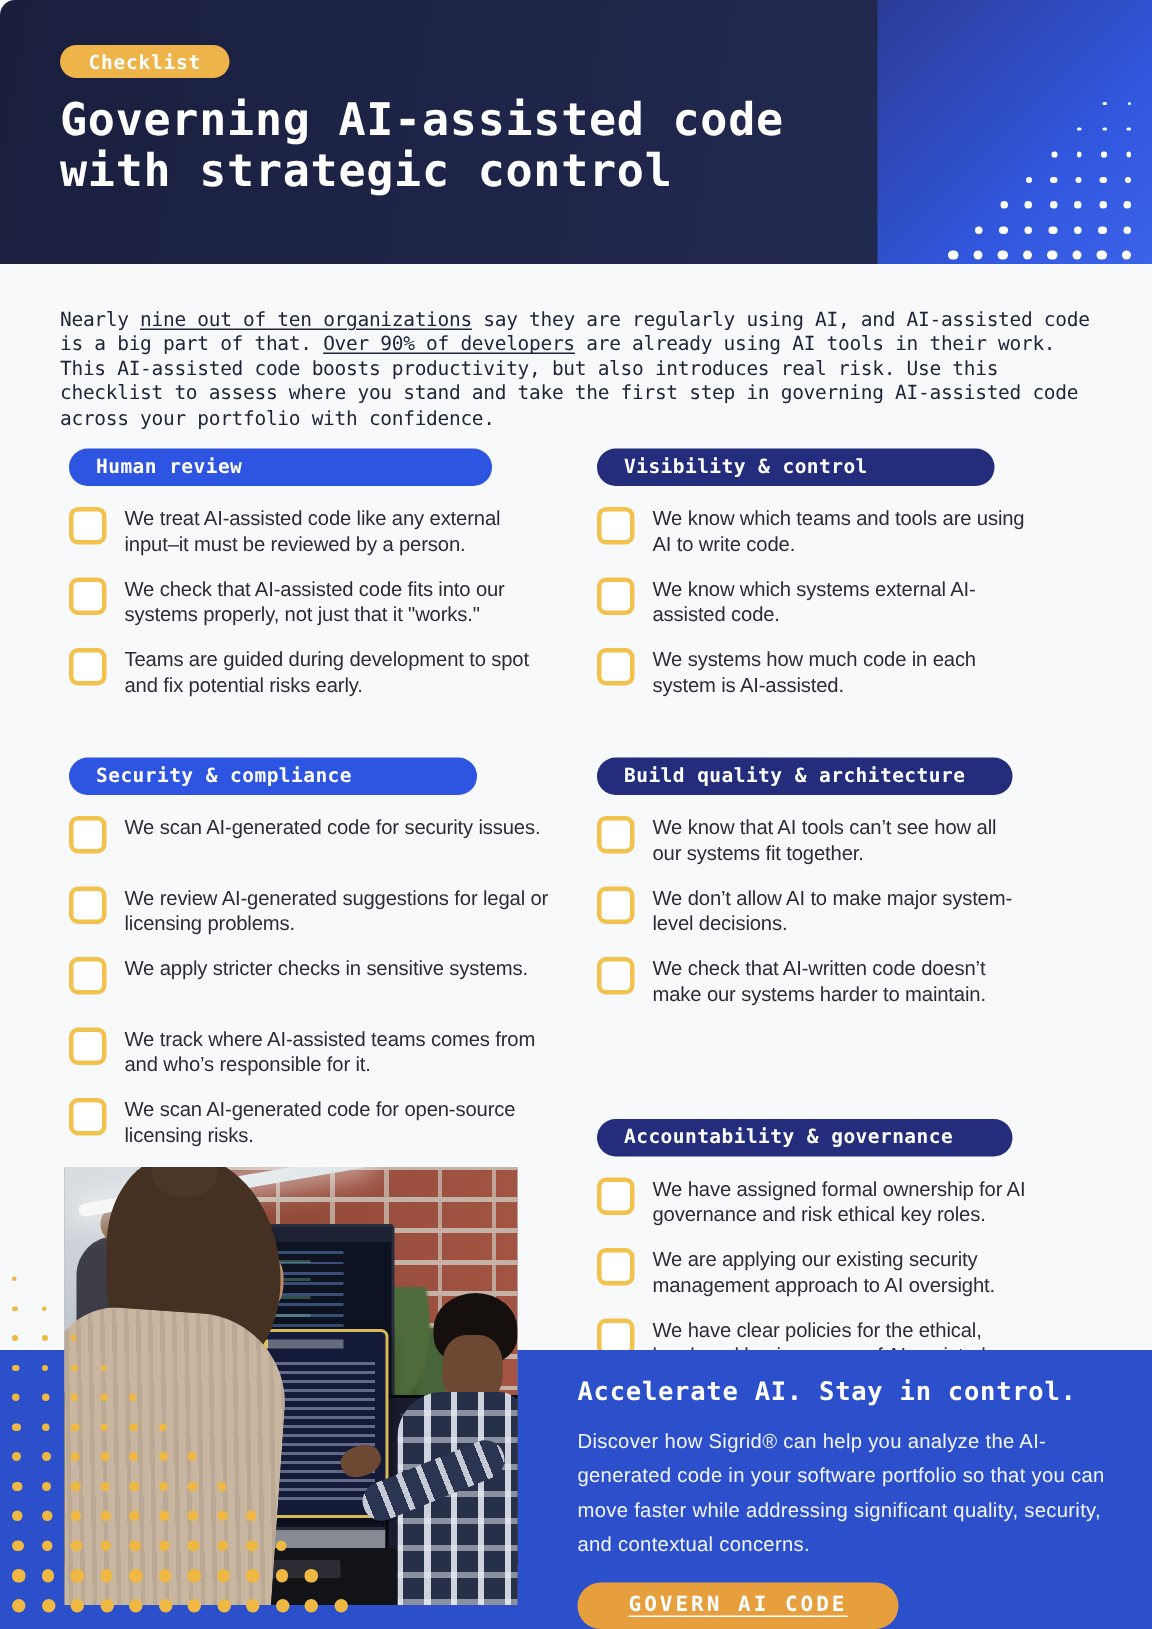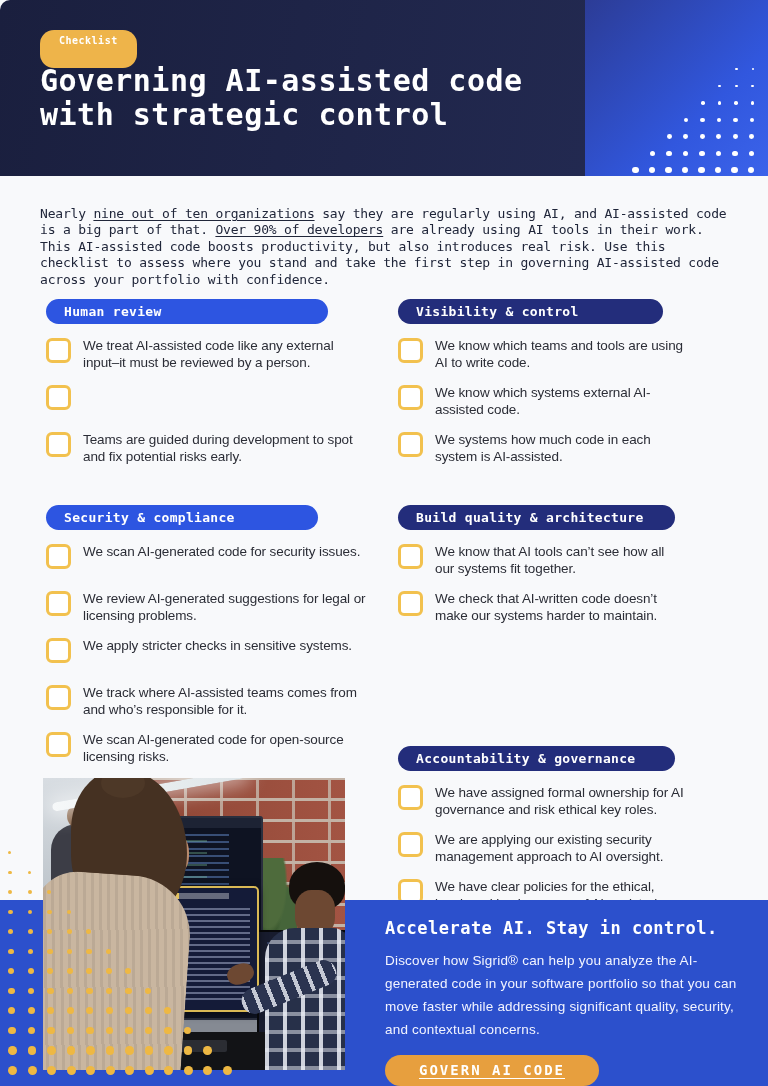--- a/index.html
+++ b/index.html
@@ -10,9 +10,9 @@
           background:linear-gradient(100deg,#1a1f3e 0%,#232a52 85%);border-radius:10px 10px 0 0;}
   .header-panel{position:absolute;left:585px;top:0;width:183px;height:176px;
           background:linear-gradient(135deg,#2c3c96 0%,#3157de 65%,#3b63ea 100%);}
-  .badge{position:absolute;left:40px;top:30px;display:inline-block;padding:5px 19px 22px;
+  .badge{position:absolute;left:40px;top:30px;display:inline-block;padding:5px 19px 2px;
          background:#eeb44a;border-radius:14px;color:#fff;
-         font-family:"DejaVu Sans Mono",monospace;font-size:10px;font-weight:bold;letter-spacing:.5px;}
+         font-family:"DejaVu Sans Mono",monospace;font-size:13px;font-weight:bold;letter-spacing:.5px;}
   .title{position:absolute;left:40px;top:64px;color:#fff;
          font-family:"DejaVu Sans Mono",monospace;font-size:30px;font-weight:bold;
          line-height:34px;letter-spacing:.5px;}

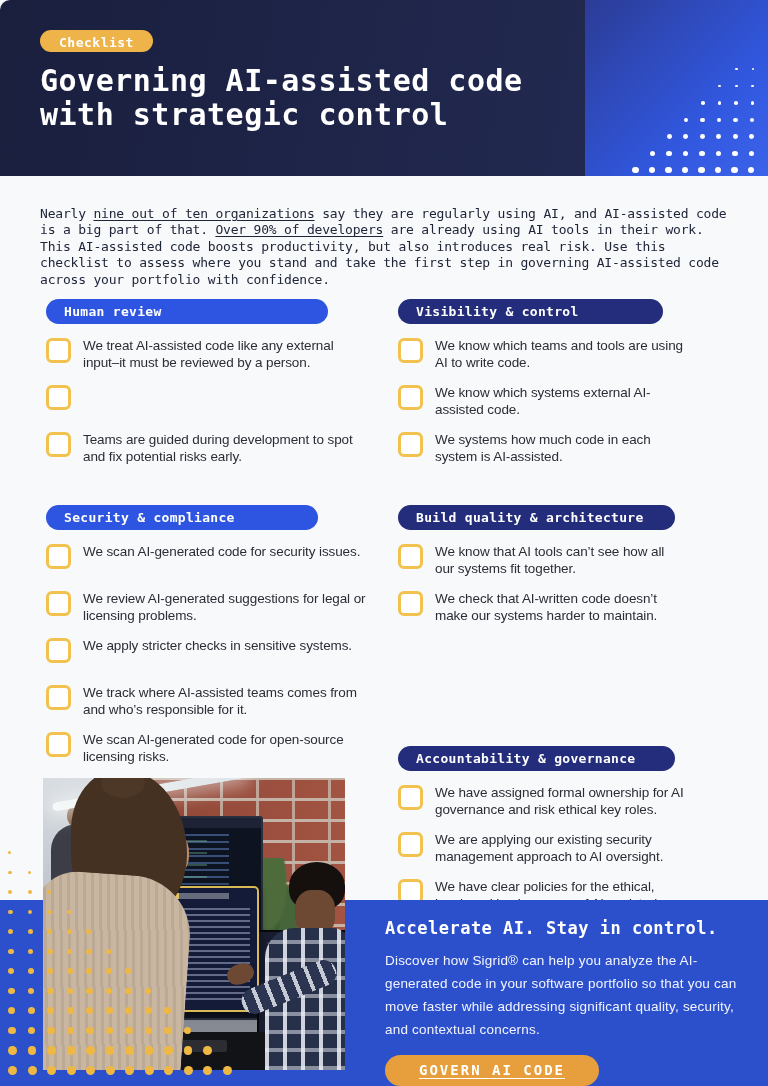--- a/index.html
+++ b/index.html
@@ -175,6 +175,7 @@
         </div>
         <div class="check-item">
           <span class="checkbox"></span>
+          <span class="item-text">We check that AI-assisted code fits into our systems properly, not just that it "works."</span>
         </div>
         <div class="check-item">
           <span class="checkbox"></span>

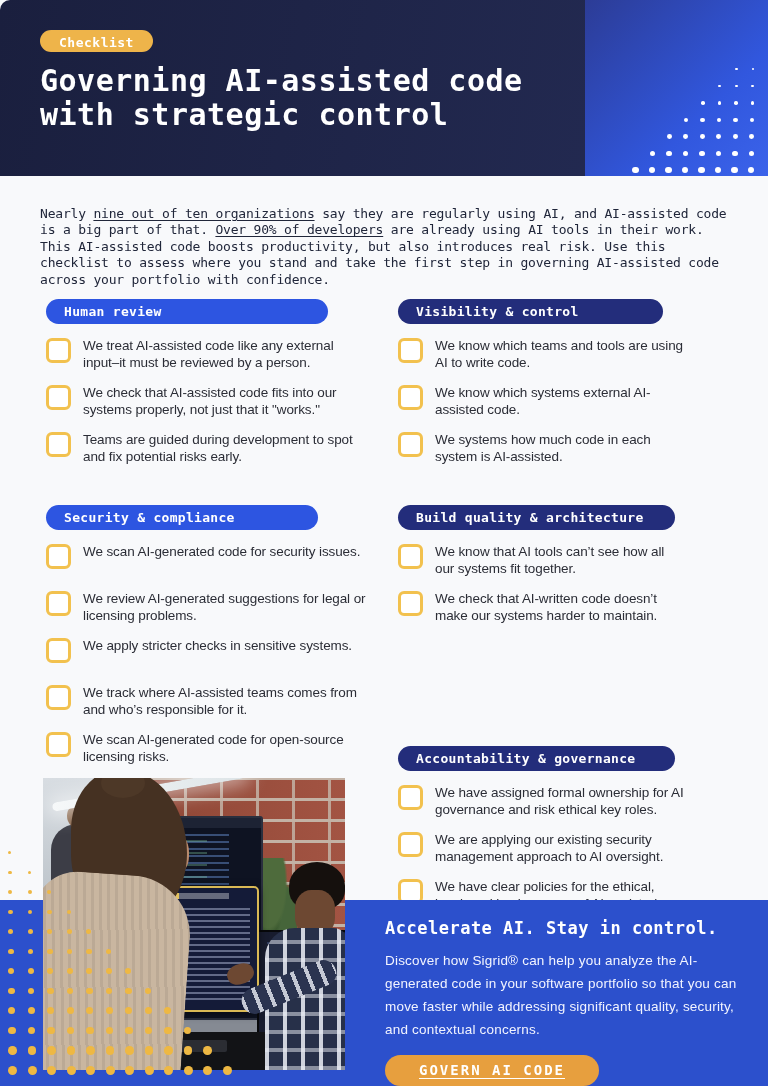--- a/index.html
+++ b/index.html
@@ -225,6 +225,10 @@
         <div class="check-item">
           <span class="checkbox"></span>
           <span class="item-text">We know that AI tools can’t see how all our systems fit together.</span>
+        </div>
+        <div class="check-item">
+          <span class="checkbox"></span>
+          <span class="item-text">We don’t allow AI to make major system-level decisions.</span>
         </div>
         <div class="check-item">
           <span class="checkbox"></span>

